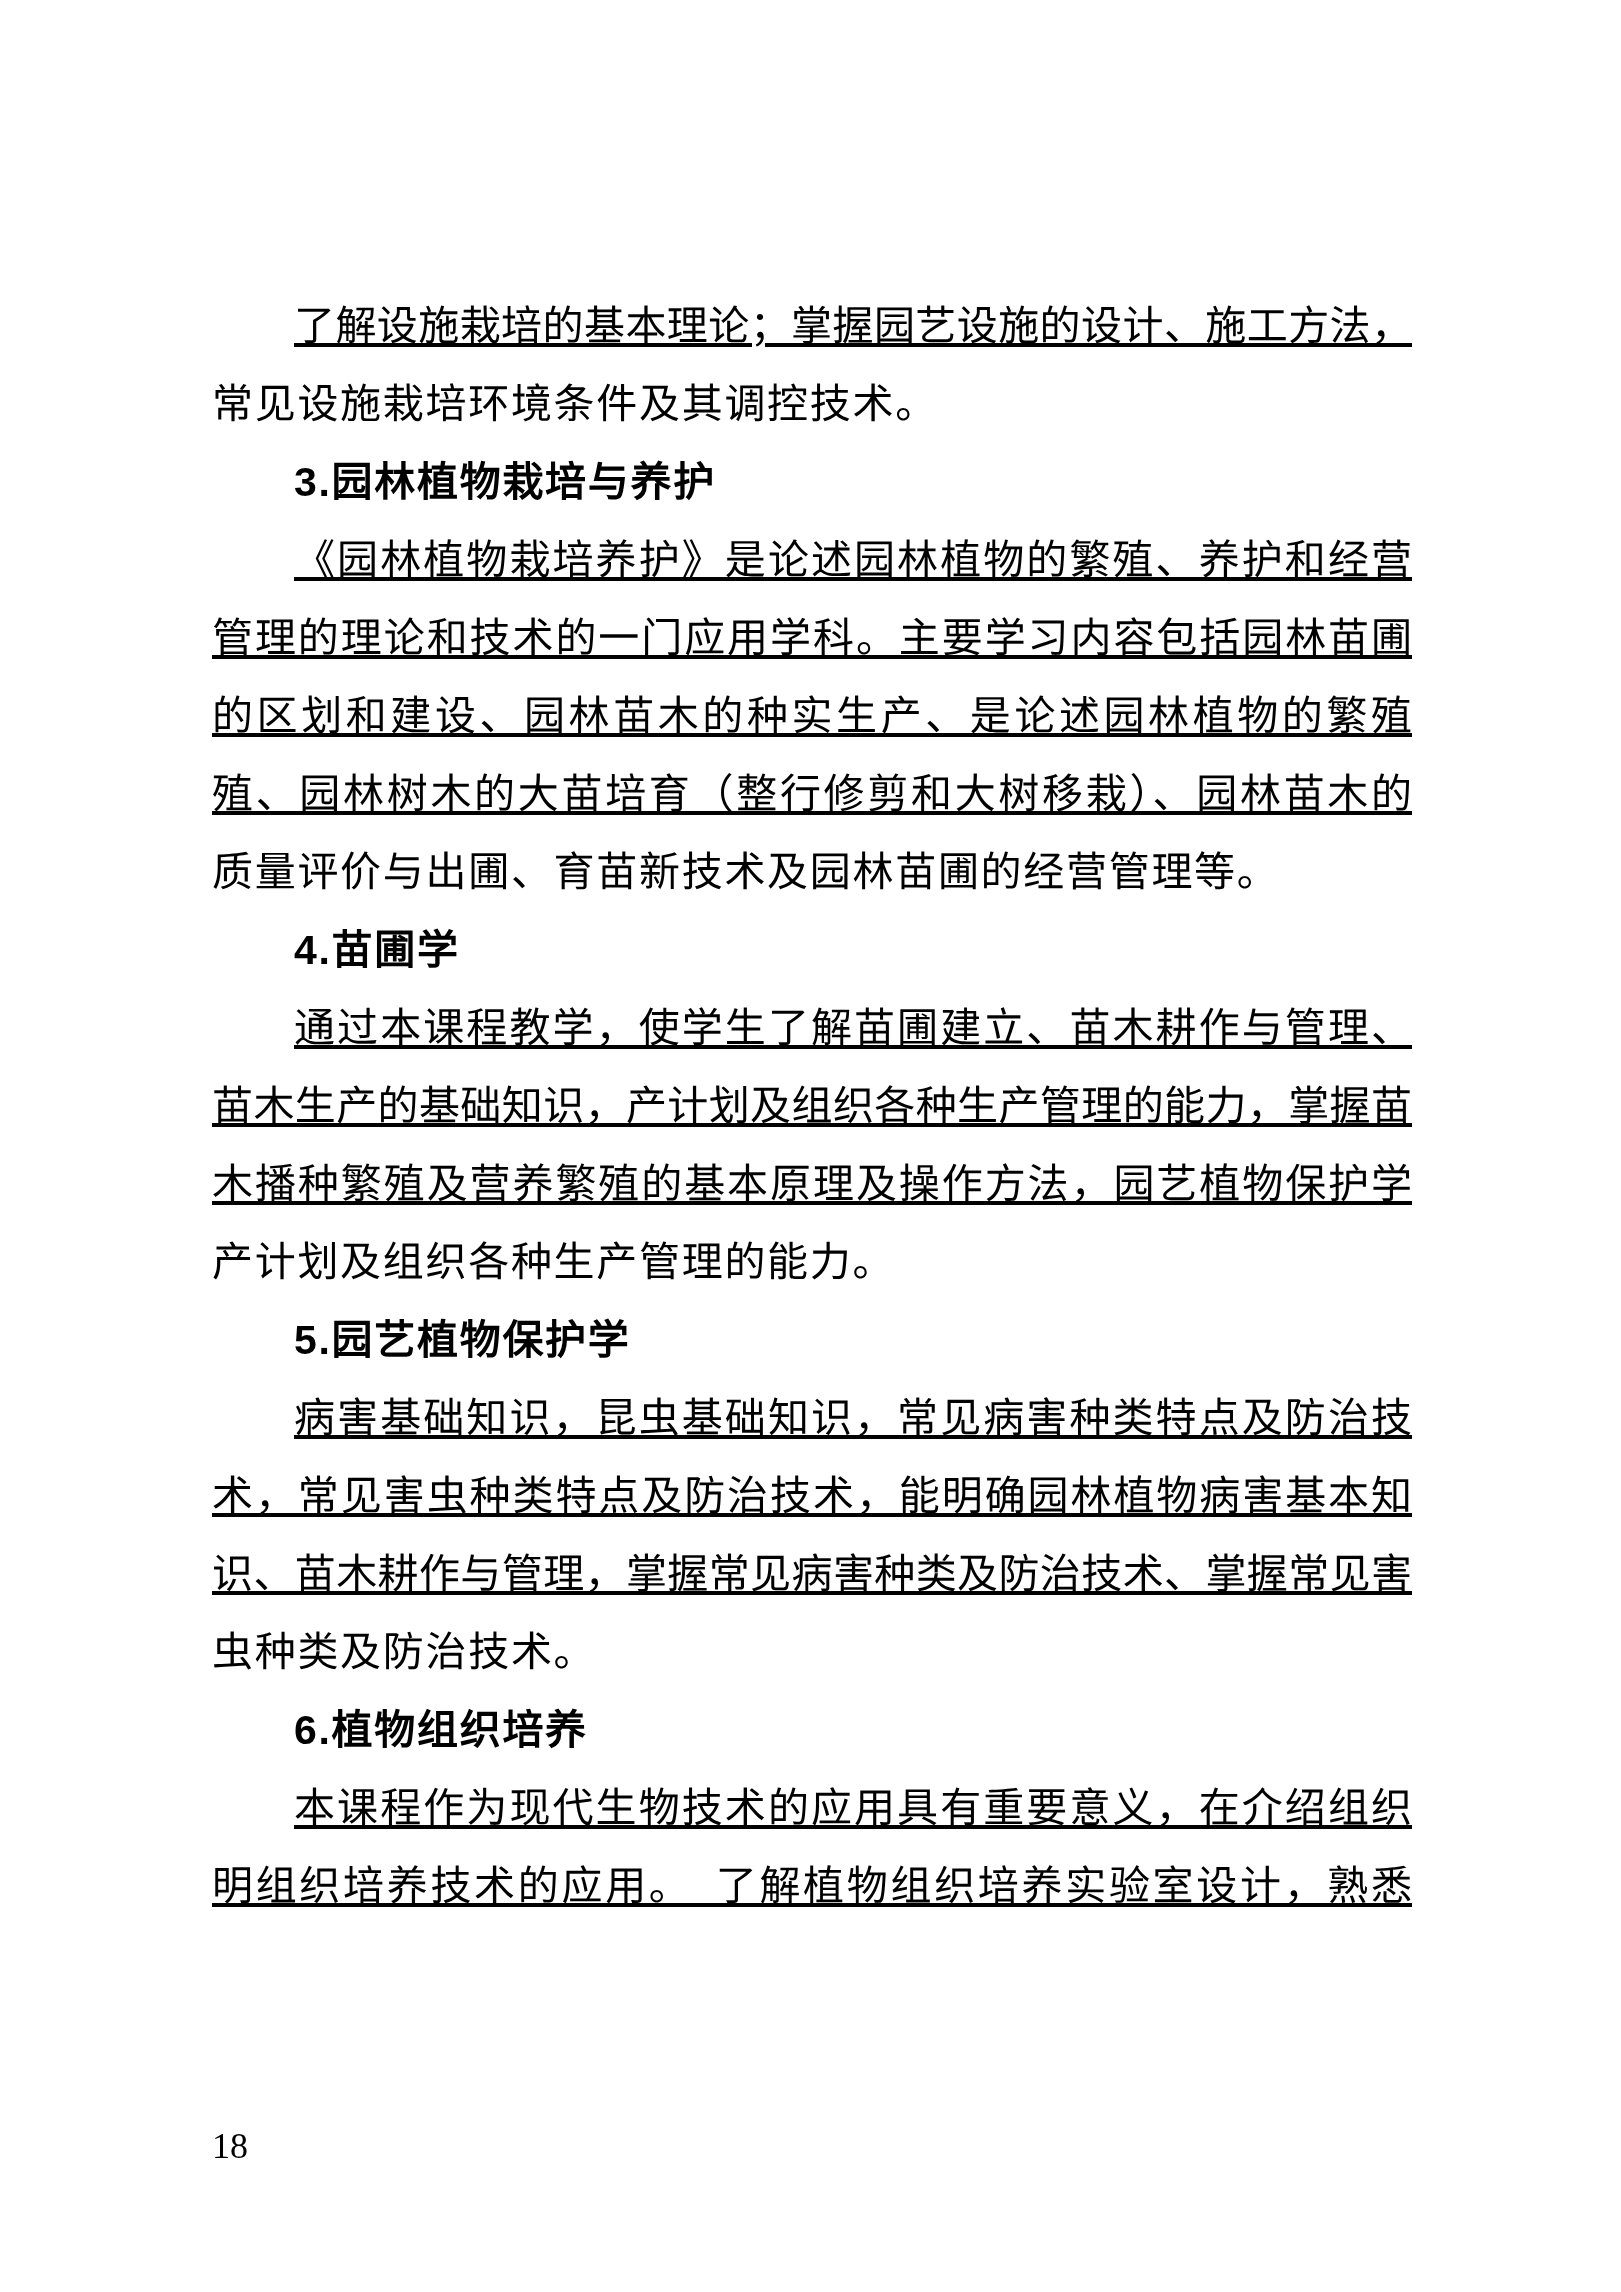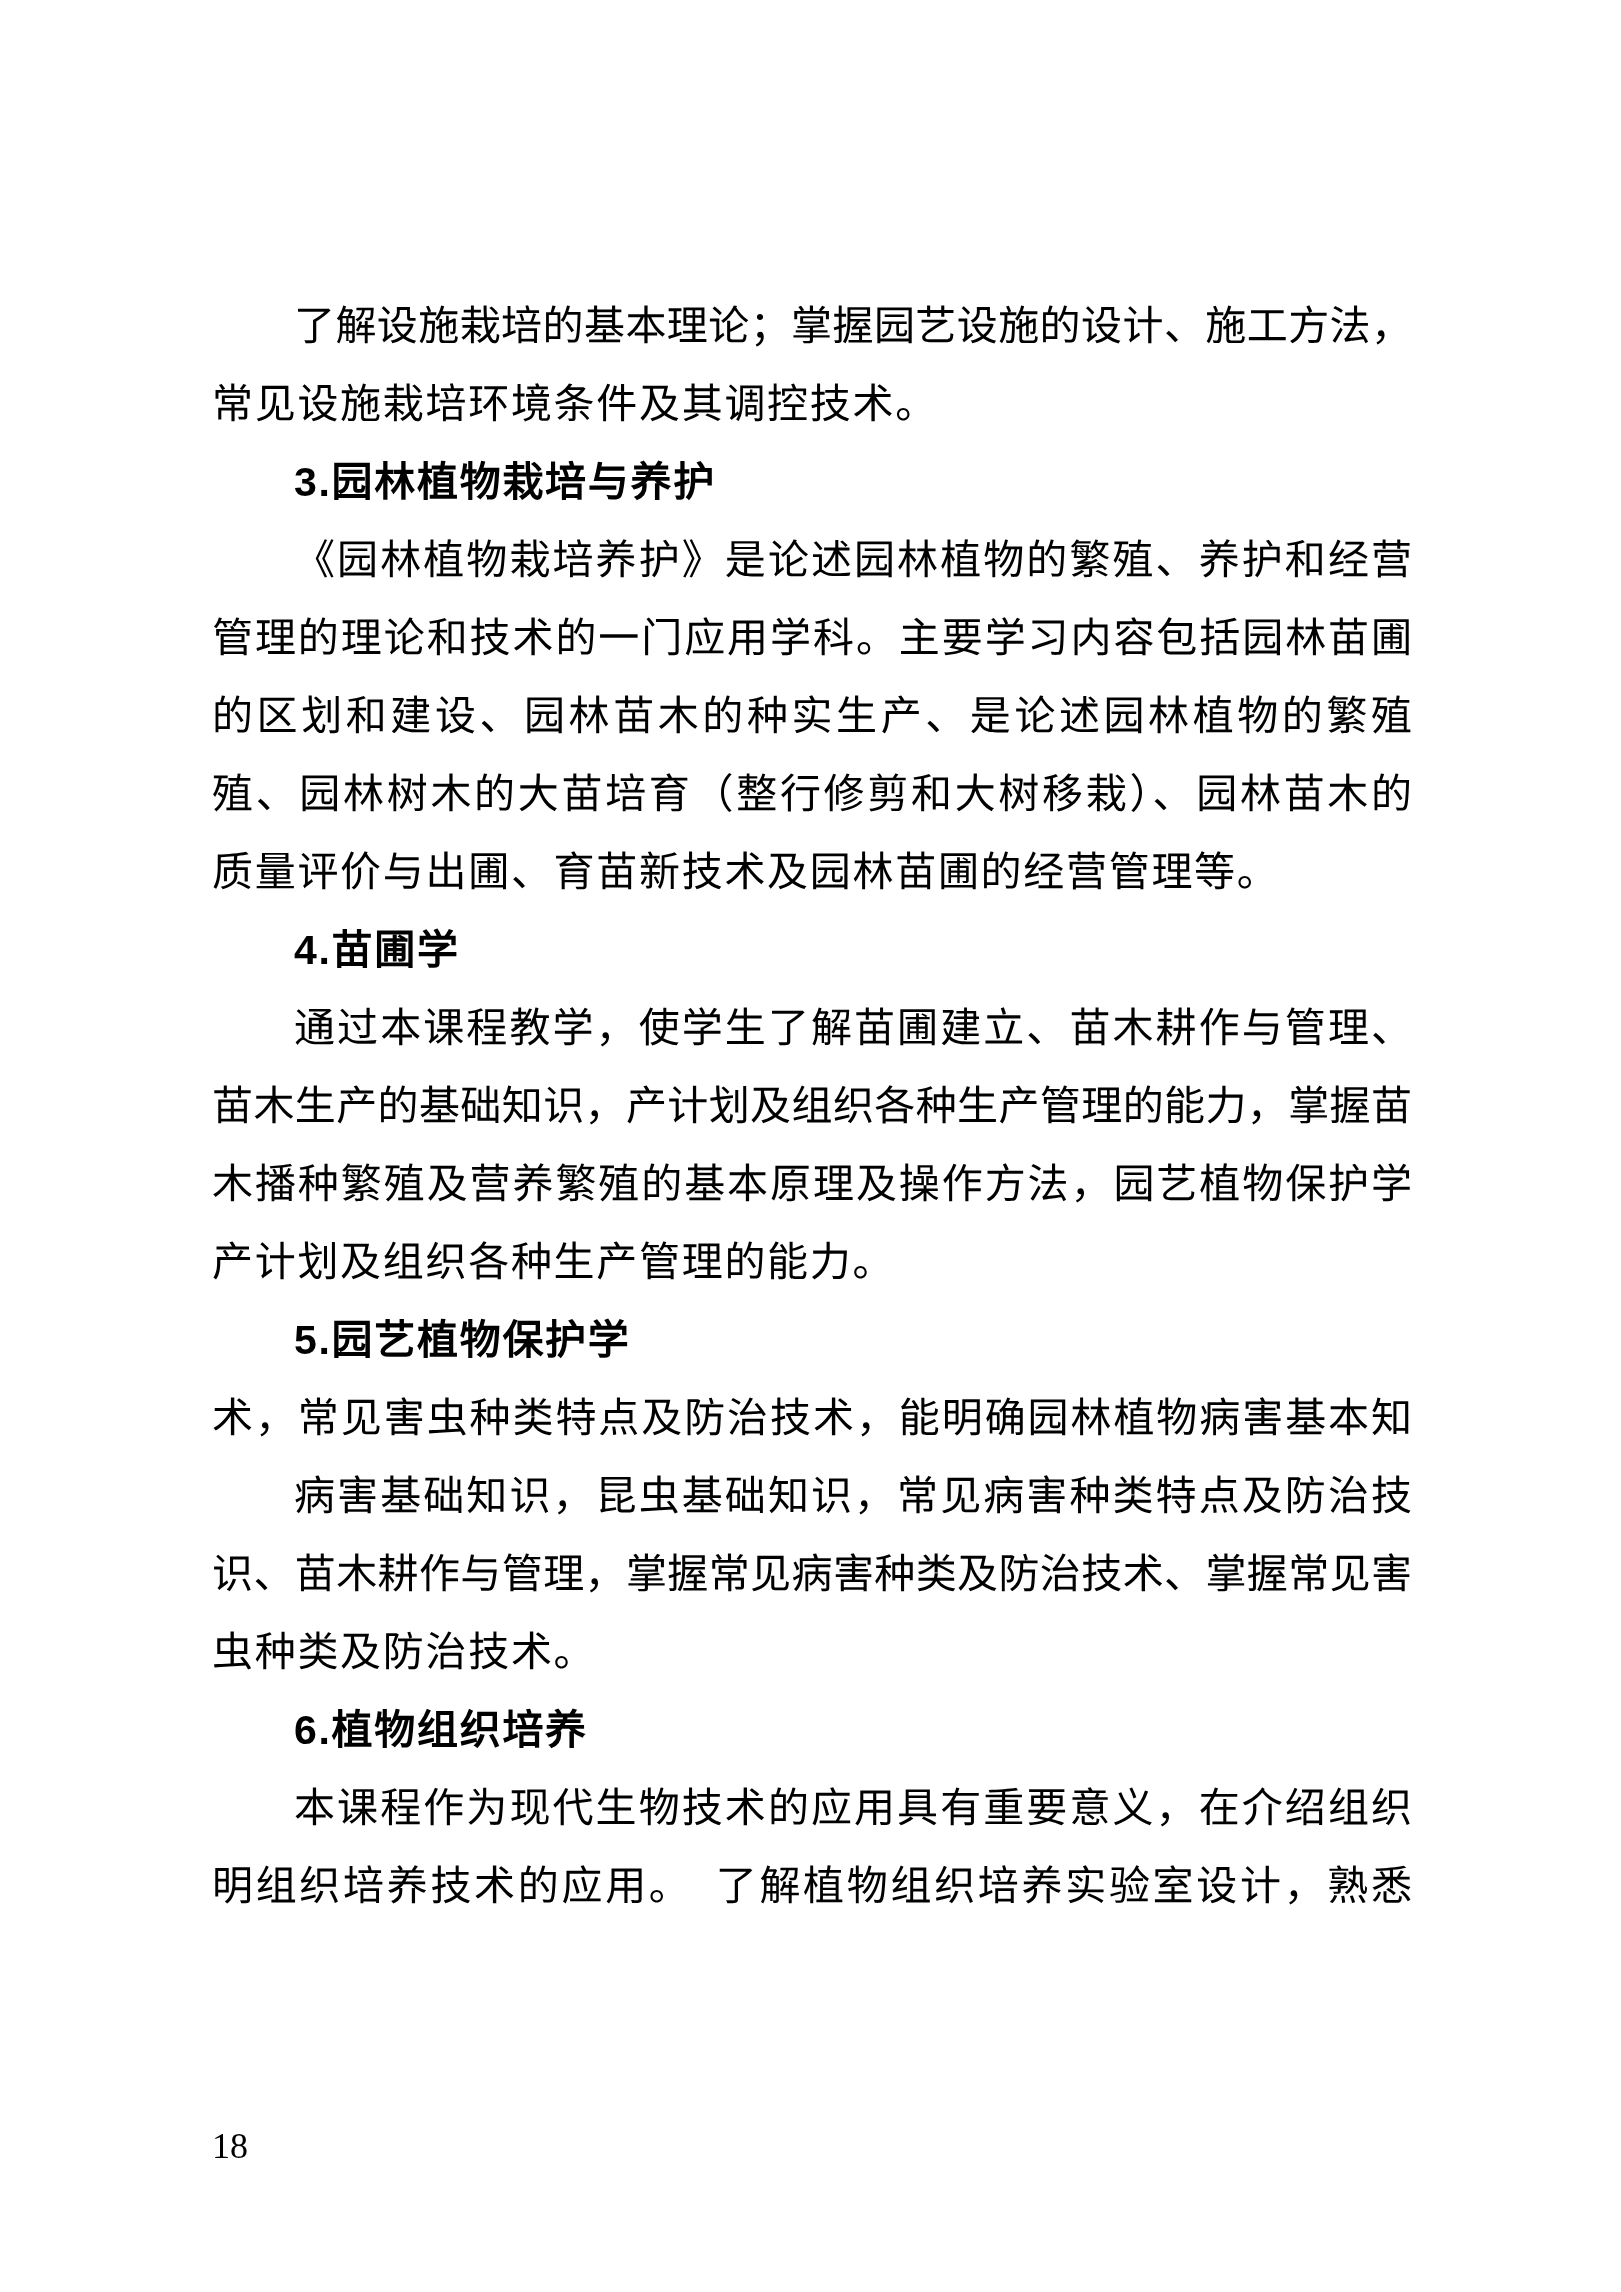--- a/index.html
+++ b/index.html
@@ -33,6 +33,7 @@
   .line.fill {
     text-align: justify;
     text-align-last: justify;
+    text-decoration: underline;
   }
   
   .line:not(.fill) {

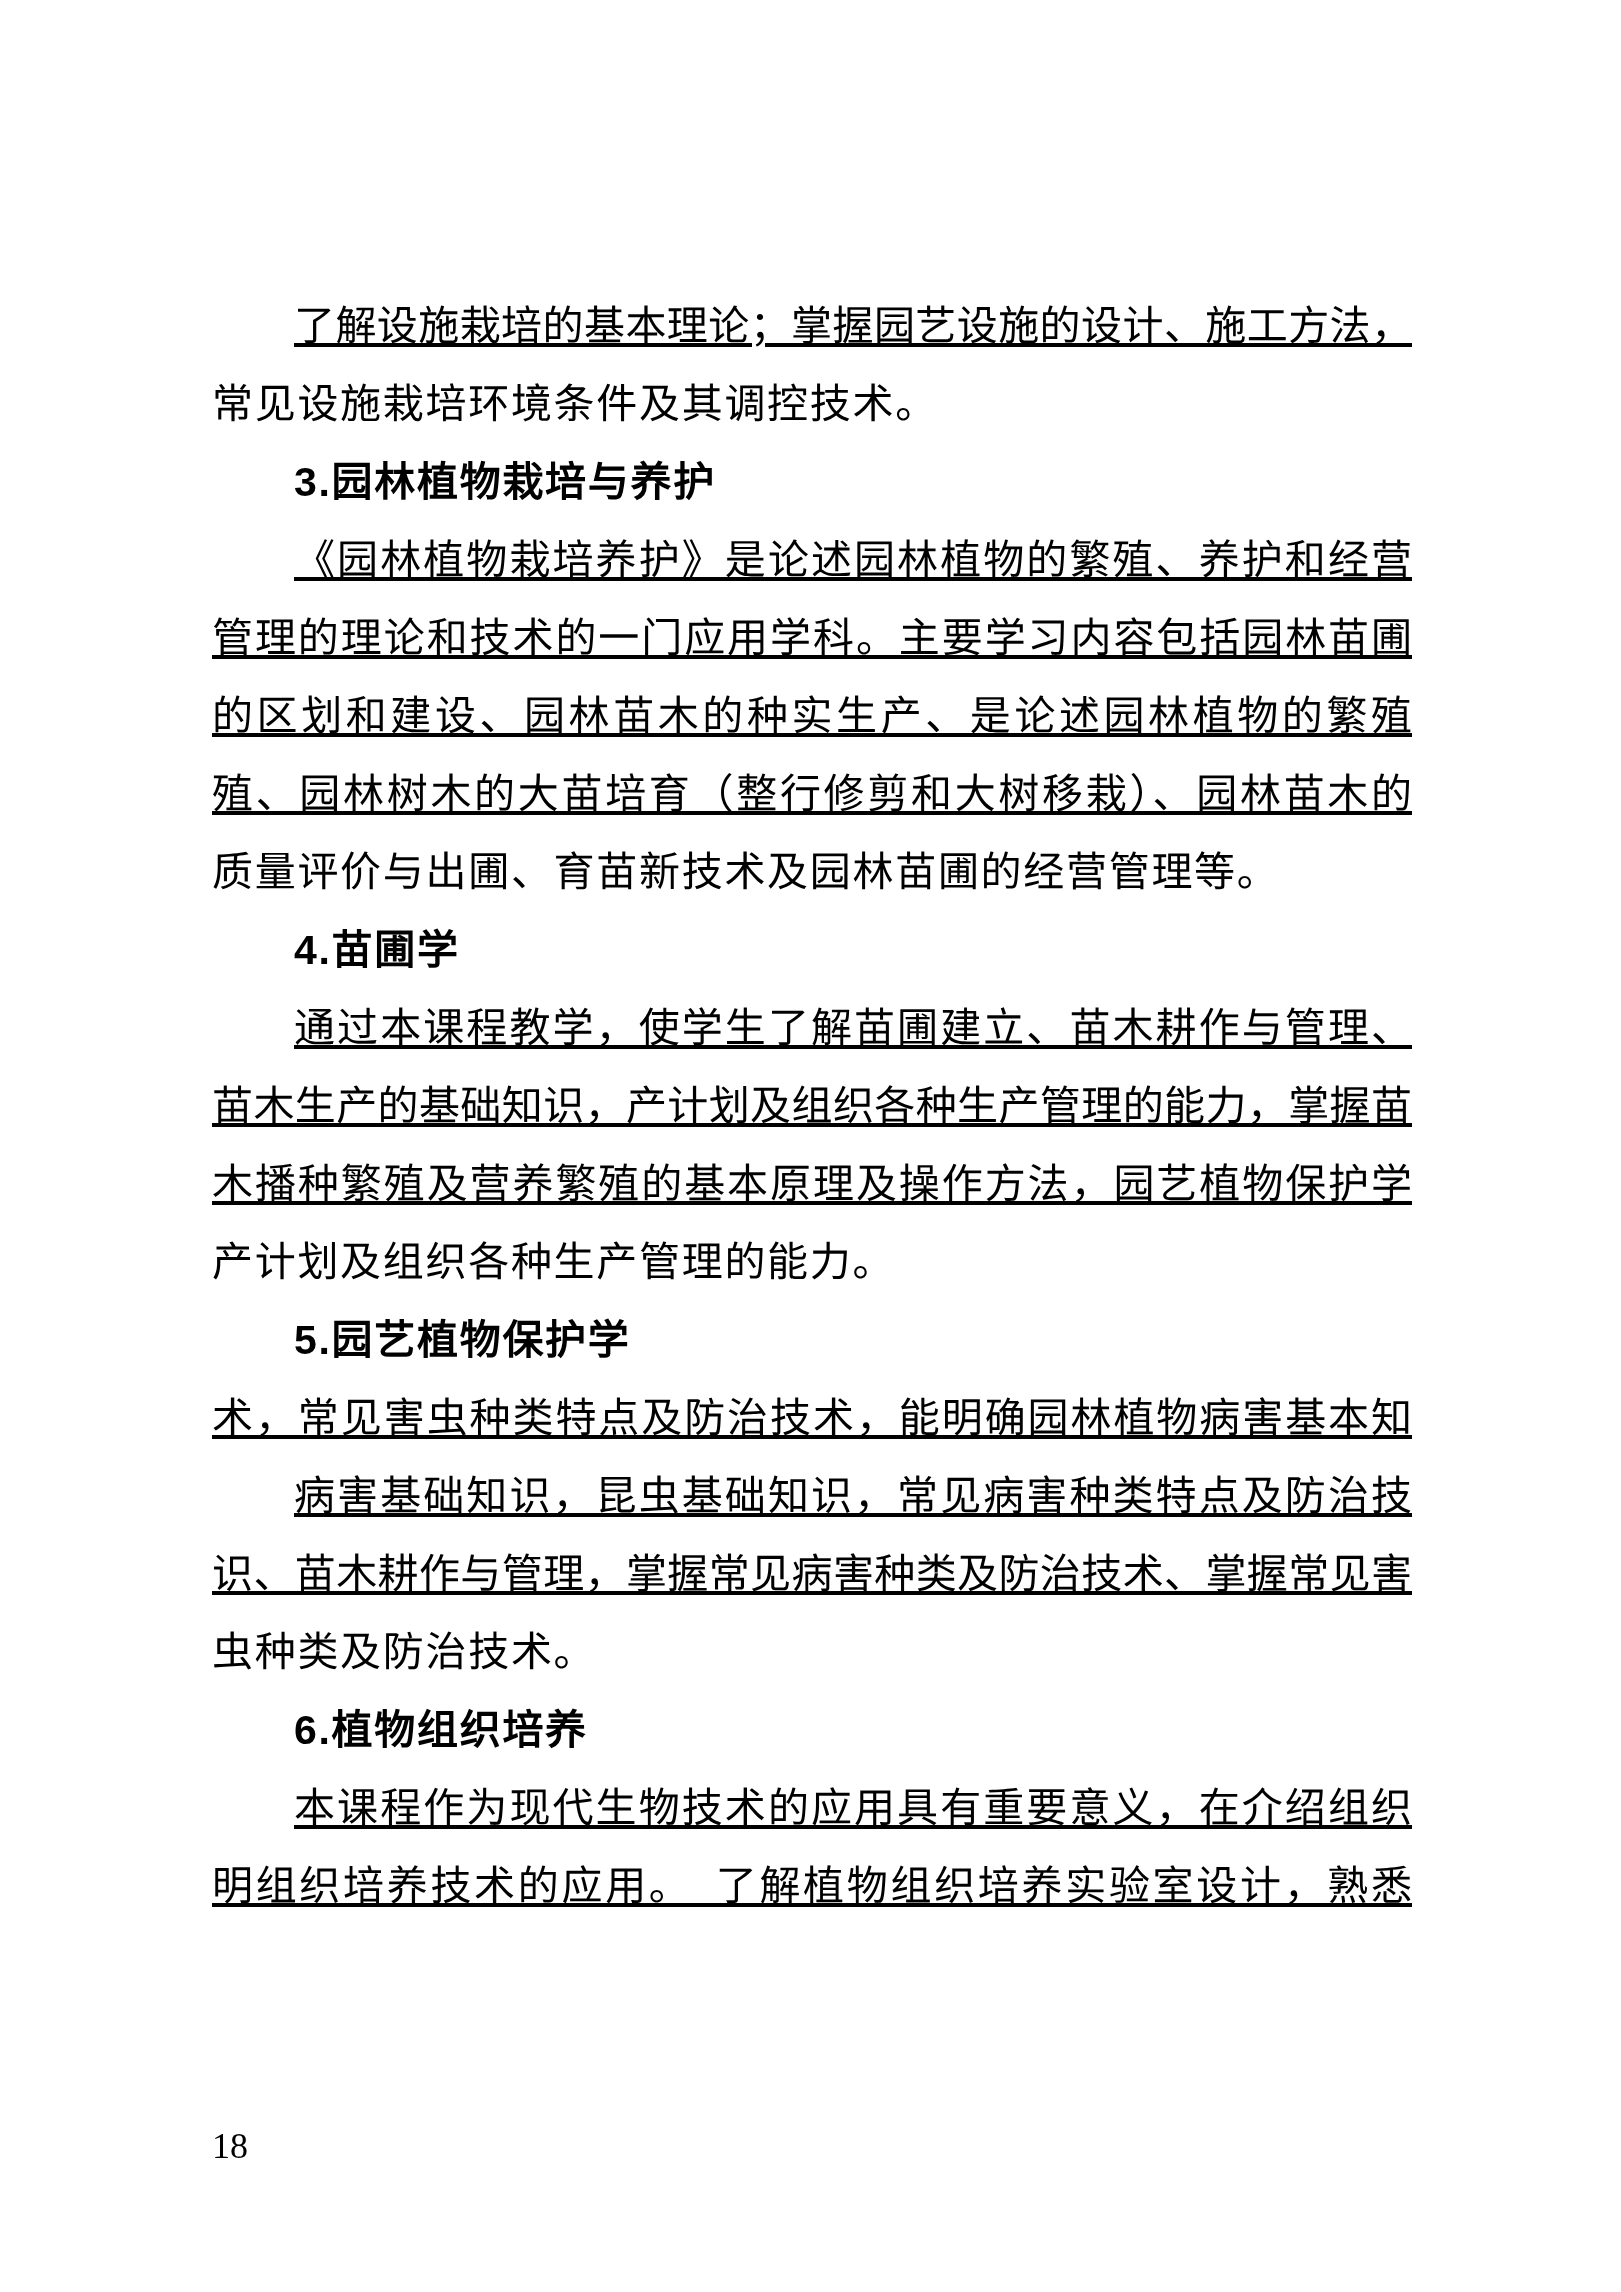--- a/index.html
+++ b/index.html
@@ -75,8 +75,8 @@
       <div class="line body fill">木播种繁殖及营养繁殖的基本原理及操作方法，园艺植物保护学</div>
       <div class="line body">产计划及组织各种生产管理的能力。</div>
       <div class="line heading indent">5.园艺植物保护学</div>
+      <div class="line body fill indent">病害基础知识，昆虫基础知识，常见病害种类特点及防治技</div>
       <div class="line body fill">术，常见害虫种类特点及防治技术，能明确园林植物病害基本知</div>
-      <div class="line body fill indent">病害基础知识，昆虫基础知识，常见病害种类特点及防治技</div>
       <div class="line body fill">识、苗木耕作与管理，掌握常见病害种类及防治技术、掌握常见害</div>
       <div class="line body">虫种类及防治技术。</div>
       <div class="line heading indent">6.植物组织培养</div>

